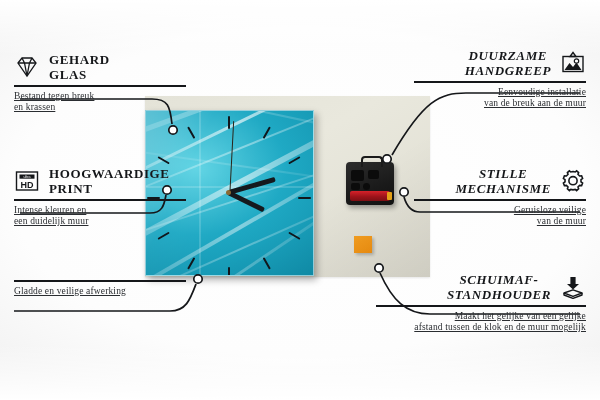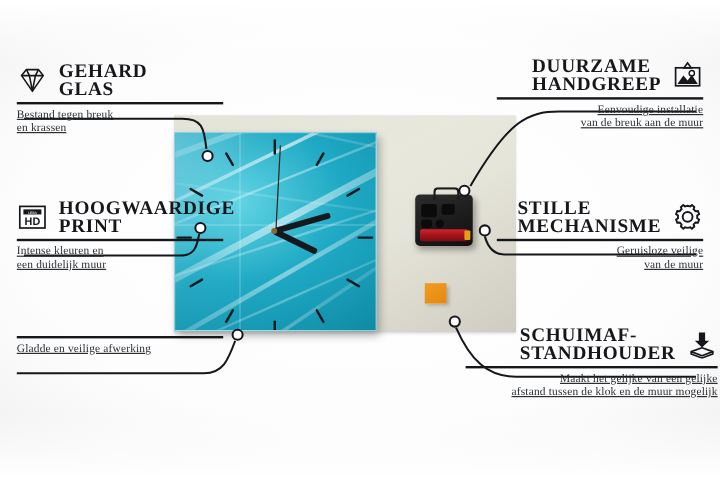--- a/index.html
+++ b/index.html
@@ -82,7 +82,7 @@
   .feat.right .head{flex-direction:row-reverse;}
   .feat .title{
     font-family:"Liberation Serif", serif;font-weight:bold;
-    font-size:16px;line-height:15px;letter-spacing:.6px;color:#15171a;
+    font-size:13px;line-height:15px;letter-spacing:.6px;color:#15171a;
     text-transform:uppercase;
   }
   .feat.left .title{text-align:left;}

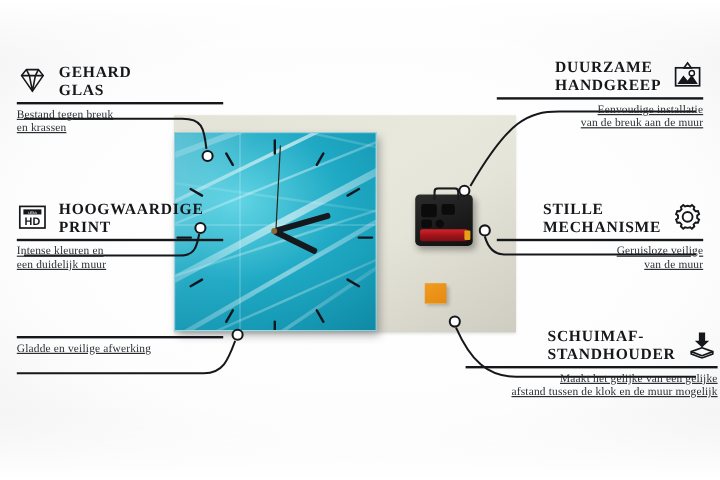--- a/index.html
+++ b/index.html
@@ -86,7 +86,7 @@
     text-transform:uppercase;
   }
   .feat.left .title{text-align:left;}
-  .feat.right .title{text-align:left;}
+  .feat.right .title{text-align:center;font-style:italic;}
   .feat .rule{height:1.6px;background:#15171a;margin:3px 0 4px 0;}
   .feat .desc{
     font-family:"Liberation Serif", serif;font-size:9.5px;line-height:11.5px;

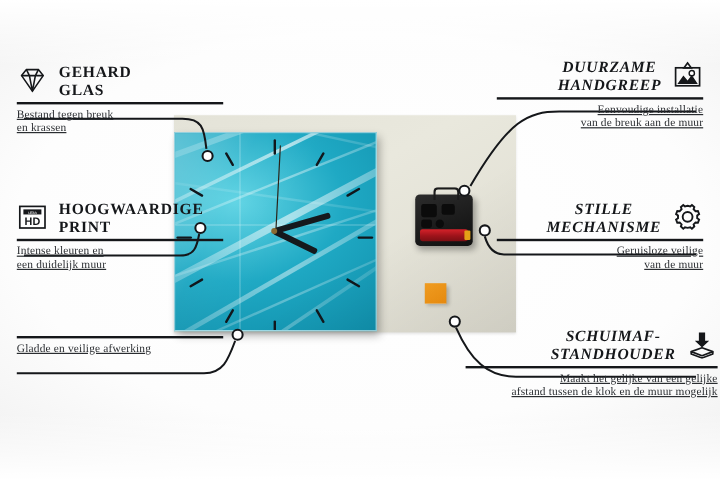--- a/index.html
+++ b/index.html
@@ -235,7 +235,7 @@
     <div class="desc"><span>Geruisloze veilige</span><br><span>van de muur</span></div>
   </div>
 
-  <div class="feat right" style="left:388px;top:272px;width:210px;">
+  <div class="feat right" style="left:376px;top:272px;width:210px;">
     <div class="head">
       <span class="icon">
         <svg viewBox="0 0 26 24" width="26" height="24" fill="none" stroke="#15171a" stroke-width="1.4" stroke-linejoin="round">

